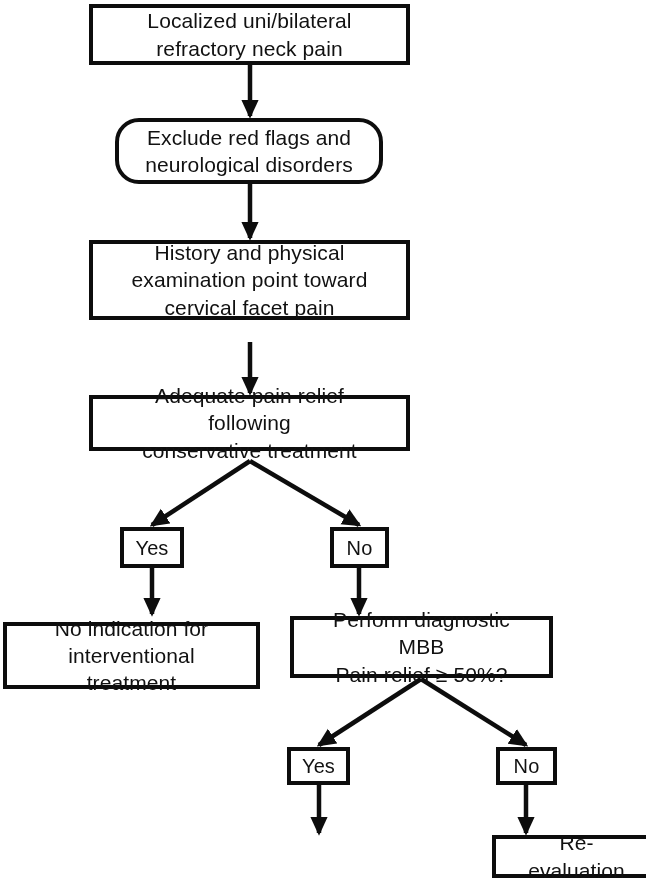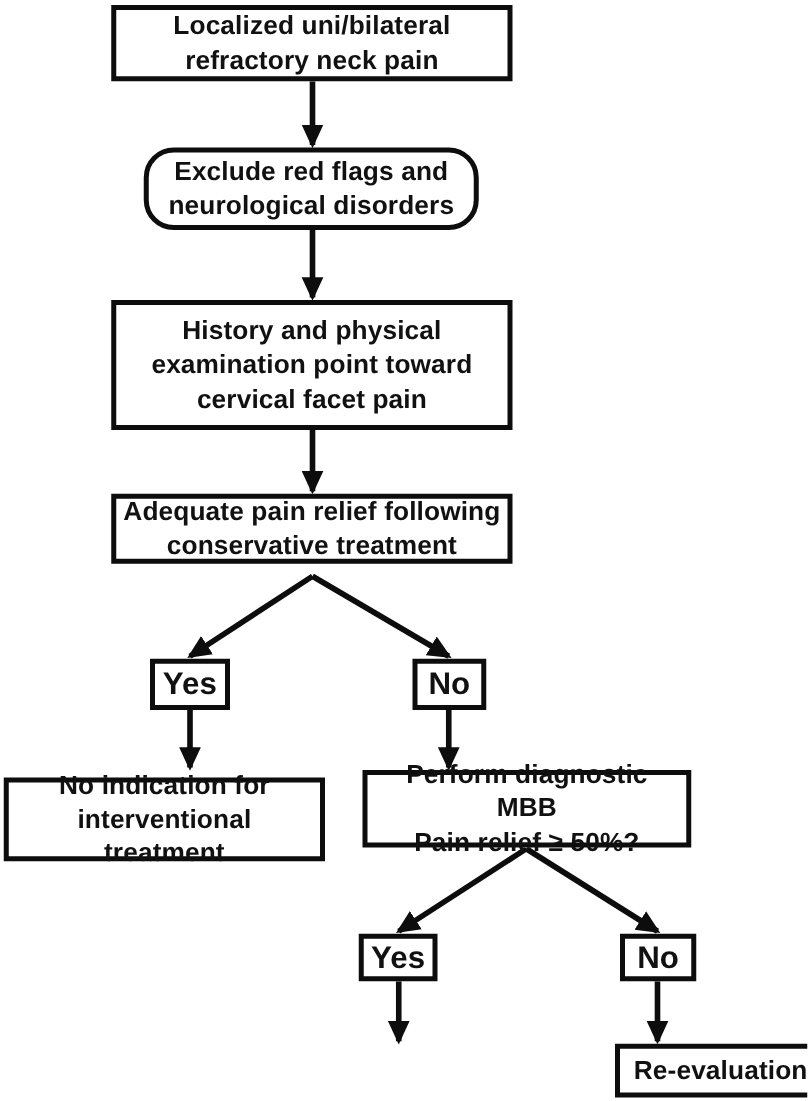--- a/index.html
+++ b/index.html
@@ -29,8 +29,7 @@
     line-height: 1.30;
     letter-spacing: 0.1px;
     white-space: pre-line;
-    padding: 0 4px;
-    font-weight: bold;
+    padding: 0 18px;
   }
   .node.small {
     border-width: 4px;

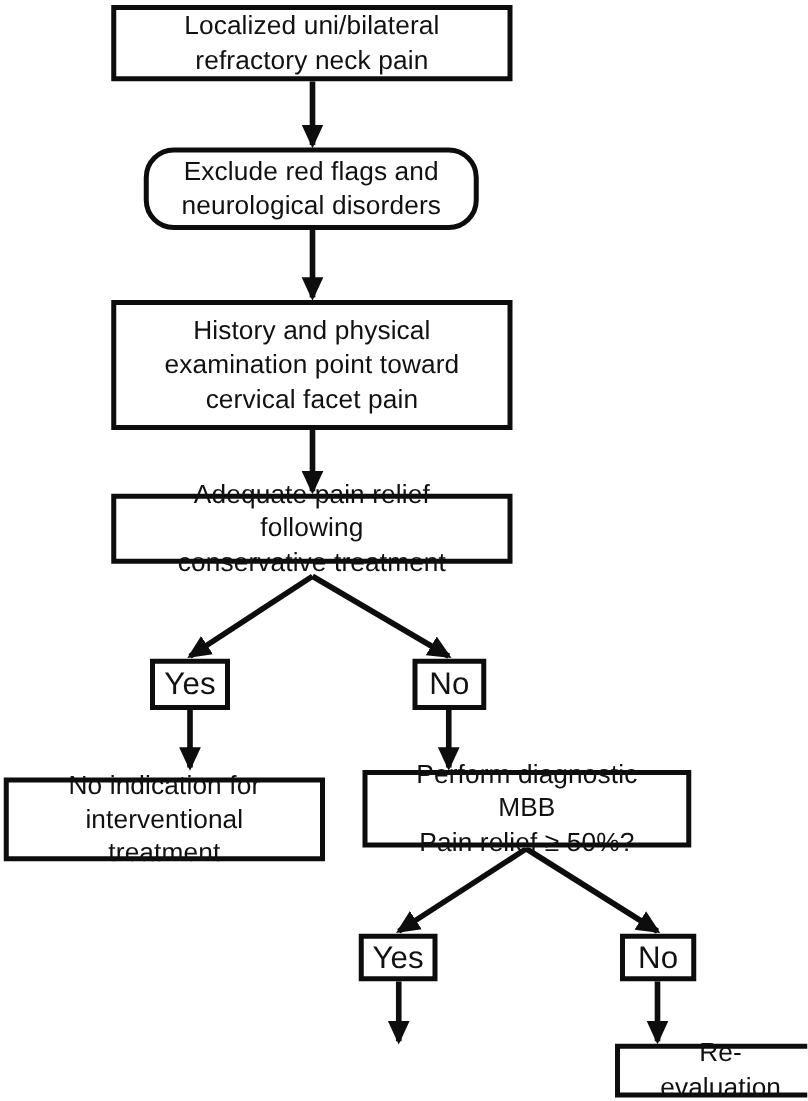--- a/index.html
+++ b/index.html
@@ -87,7 +87,7 @@
   <div class="node" style="left:115px; top:118px; width:268px; height:66px;border-radius:24px;">Exclude red flags and
 neurological disorders</div>
 
-  <div class="node" style="left:89px; top:240px; width:321px; height:104px;">History and physical
+  <div class="node" style="left:89px; top:240px; width:321px; height:80px;">History and physical
 examination point toward
 cervical facet pain</div>
 

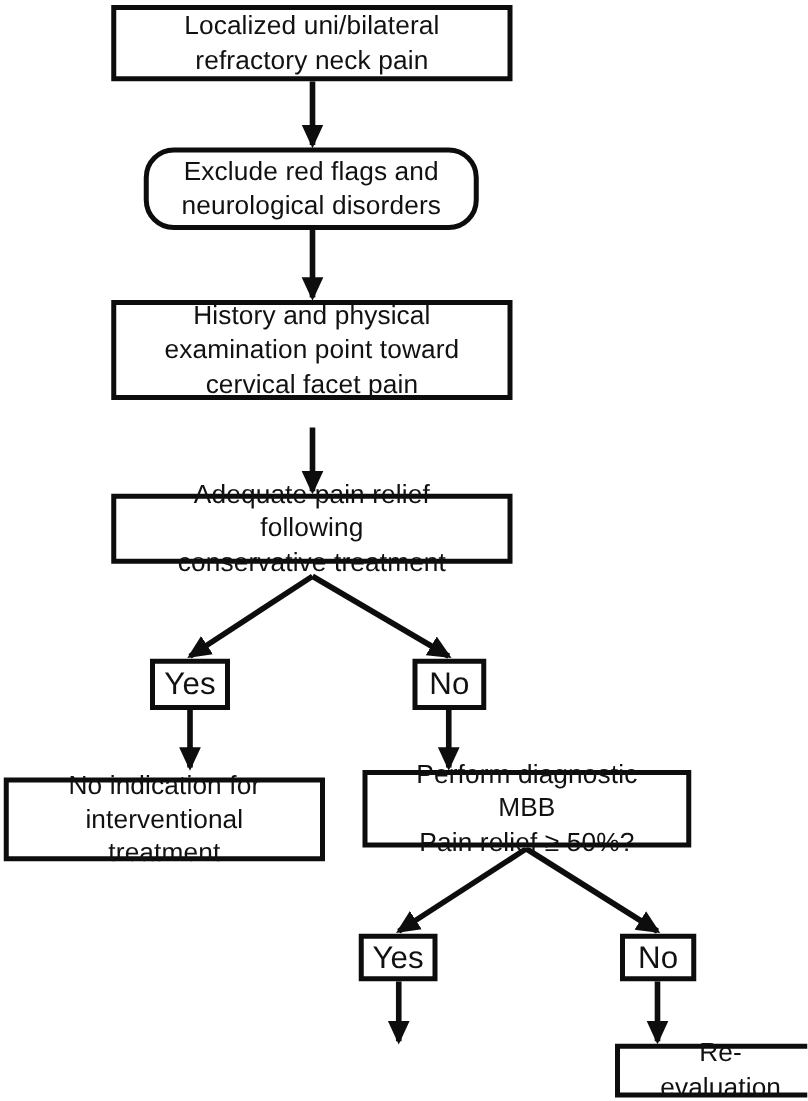--- a/index.html
+++ b/index.html
@@ -33,7 +33,7 @@
   }
   .node.small {
     border-width: 4px;
-    font-size: 25px;
+    font-size: 20px;
   }
   .edges {
     position: absolute;

